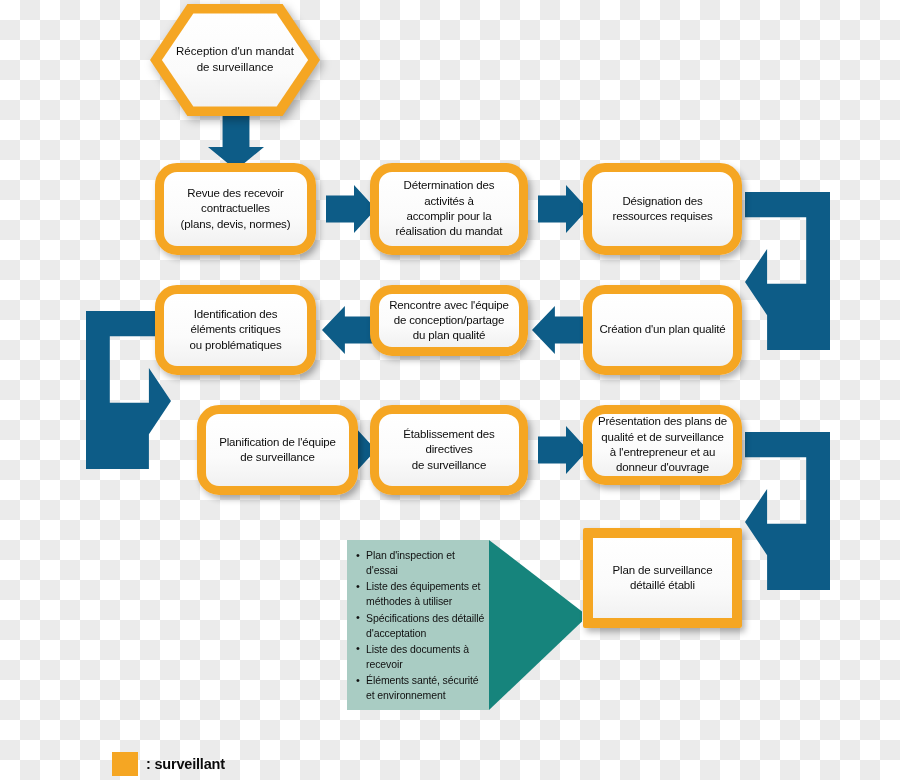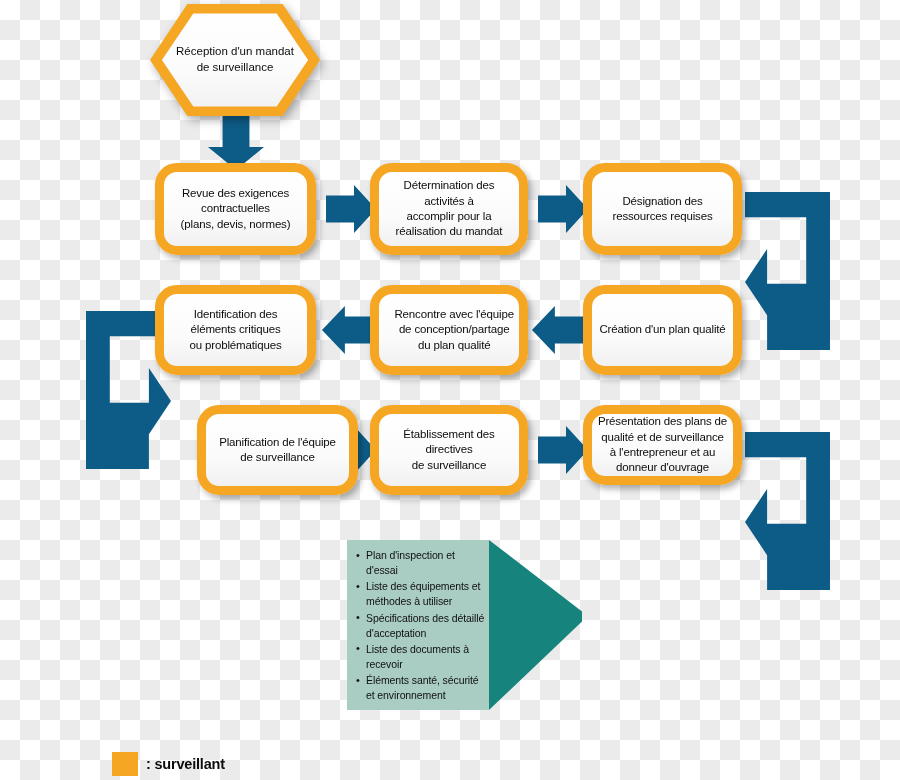--- a/index.html
+++ b/index.html
@@ -187,7 +187,7 @@
   <div class="arrow-d" style="left:208px; top:115px; width:56px; height:55px;"></div>
 
   <div class="node" style="left:155px; top:163px; width:161px; height:92px;">
-    <div class="txt">Revue des exigences
+    <div class="txt">Revue des recevoir
 contractuelles
 (plans, devis, normes)</div>
   </div>

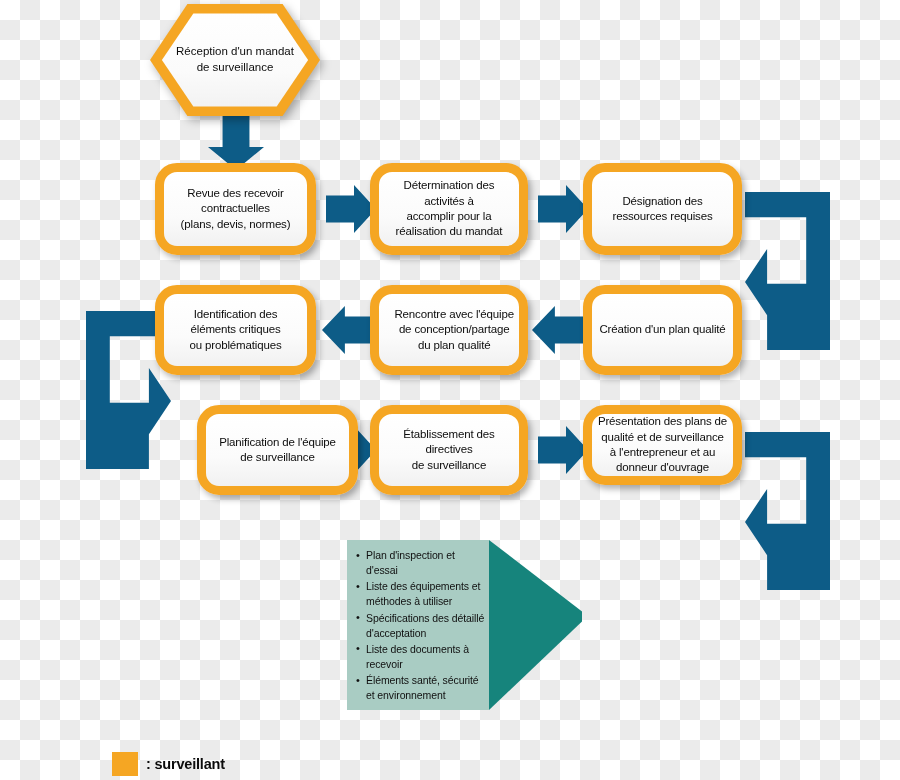--- a/index.html
+++ b/index.html
@@ -219,7 +219,7 @@
 
   <div class="arrow-l" style="left:322px; top:306px; width:52px; height:48px;"></div>
 
-  <div class="node" style="left:370px; top:285px; width:158px; height:90px;justify-content:flex-end;">
+  <div class="node" style="left:370px; top:285px; width:158px; height:71px;">
     <div class="txt">Rencontre avec l'équipe
 de conception/partage
 du plan qualité</div>

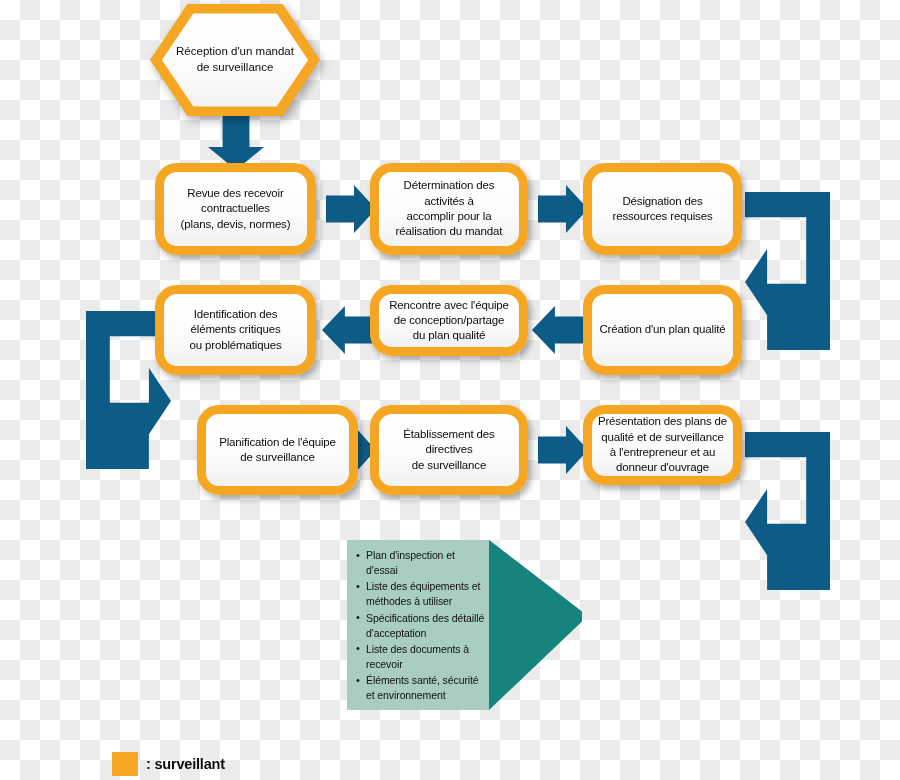--- a/index.html
+++ b/index.html
@@ -259,6 +259,10 @@
   <div class="elbow-right" style="left:745px; top:432px; width:85px; height:158px;
               clip-path: polygon(0% 0%, 100% 0%, 100% 100%, 26% 100%, 26% 78%, 0% 57%, 26% 36%, 26% 58%, 72% 58%, 72% 16%, 0% 16%);"></div>
 
+  <div class="node square" style="left:583px; top:528px; width:159px; height:100px;">
+    <div class="txt">Plan de surveillance
+détaillé établi</div>
+  </div>
 
   <div id="callout-wrap">
     <div id="callout-box" style="left:0; top:0;"></div>

